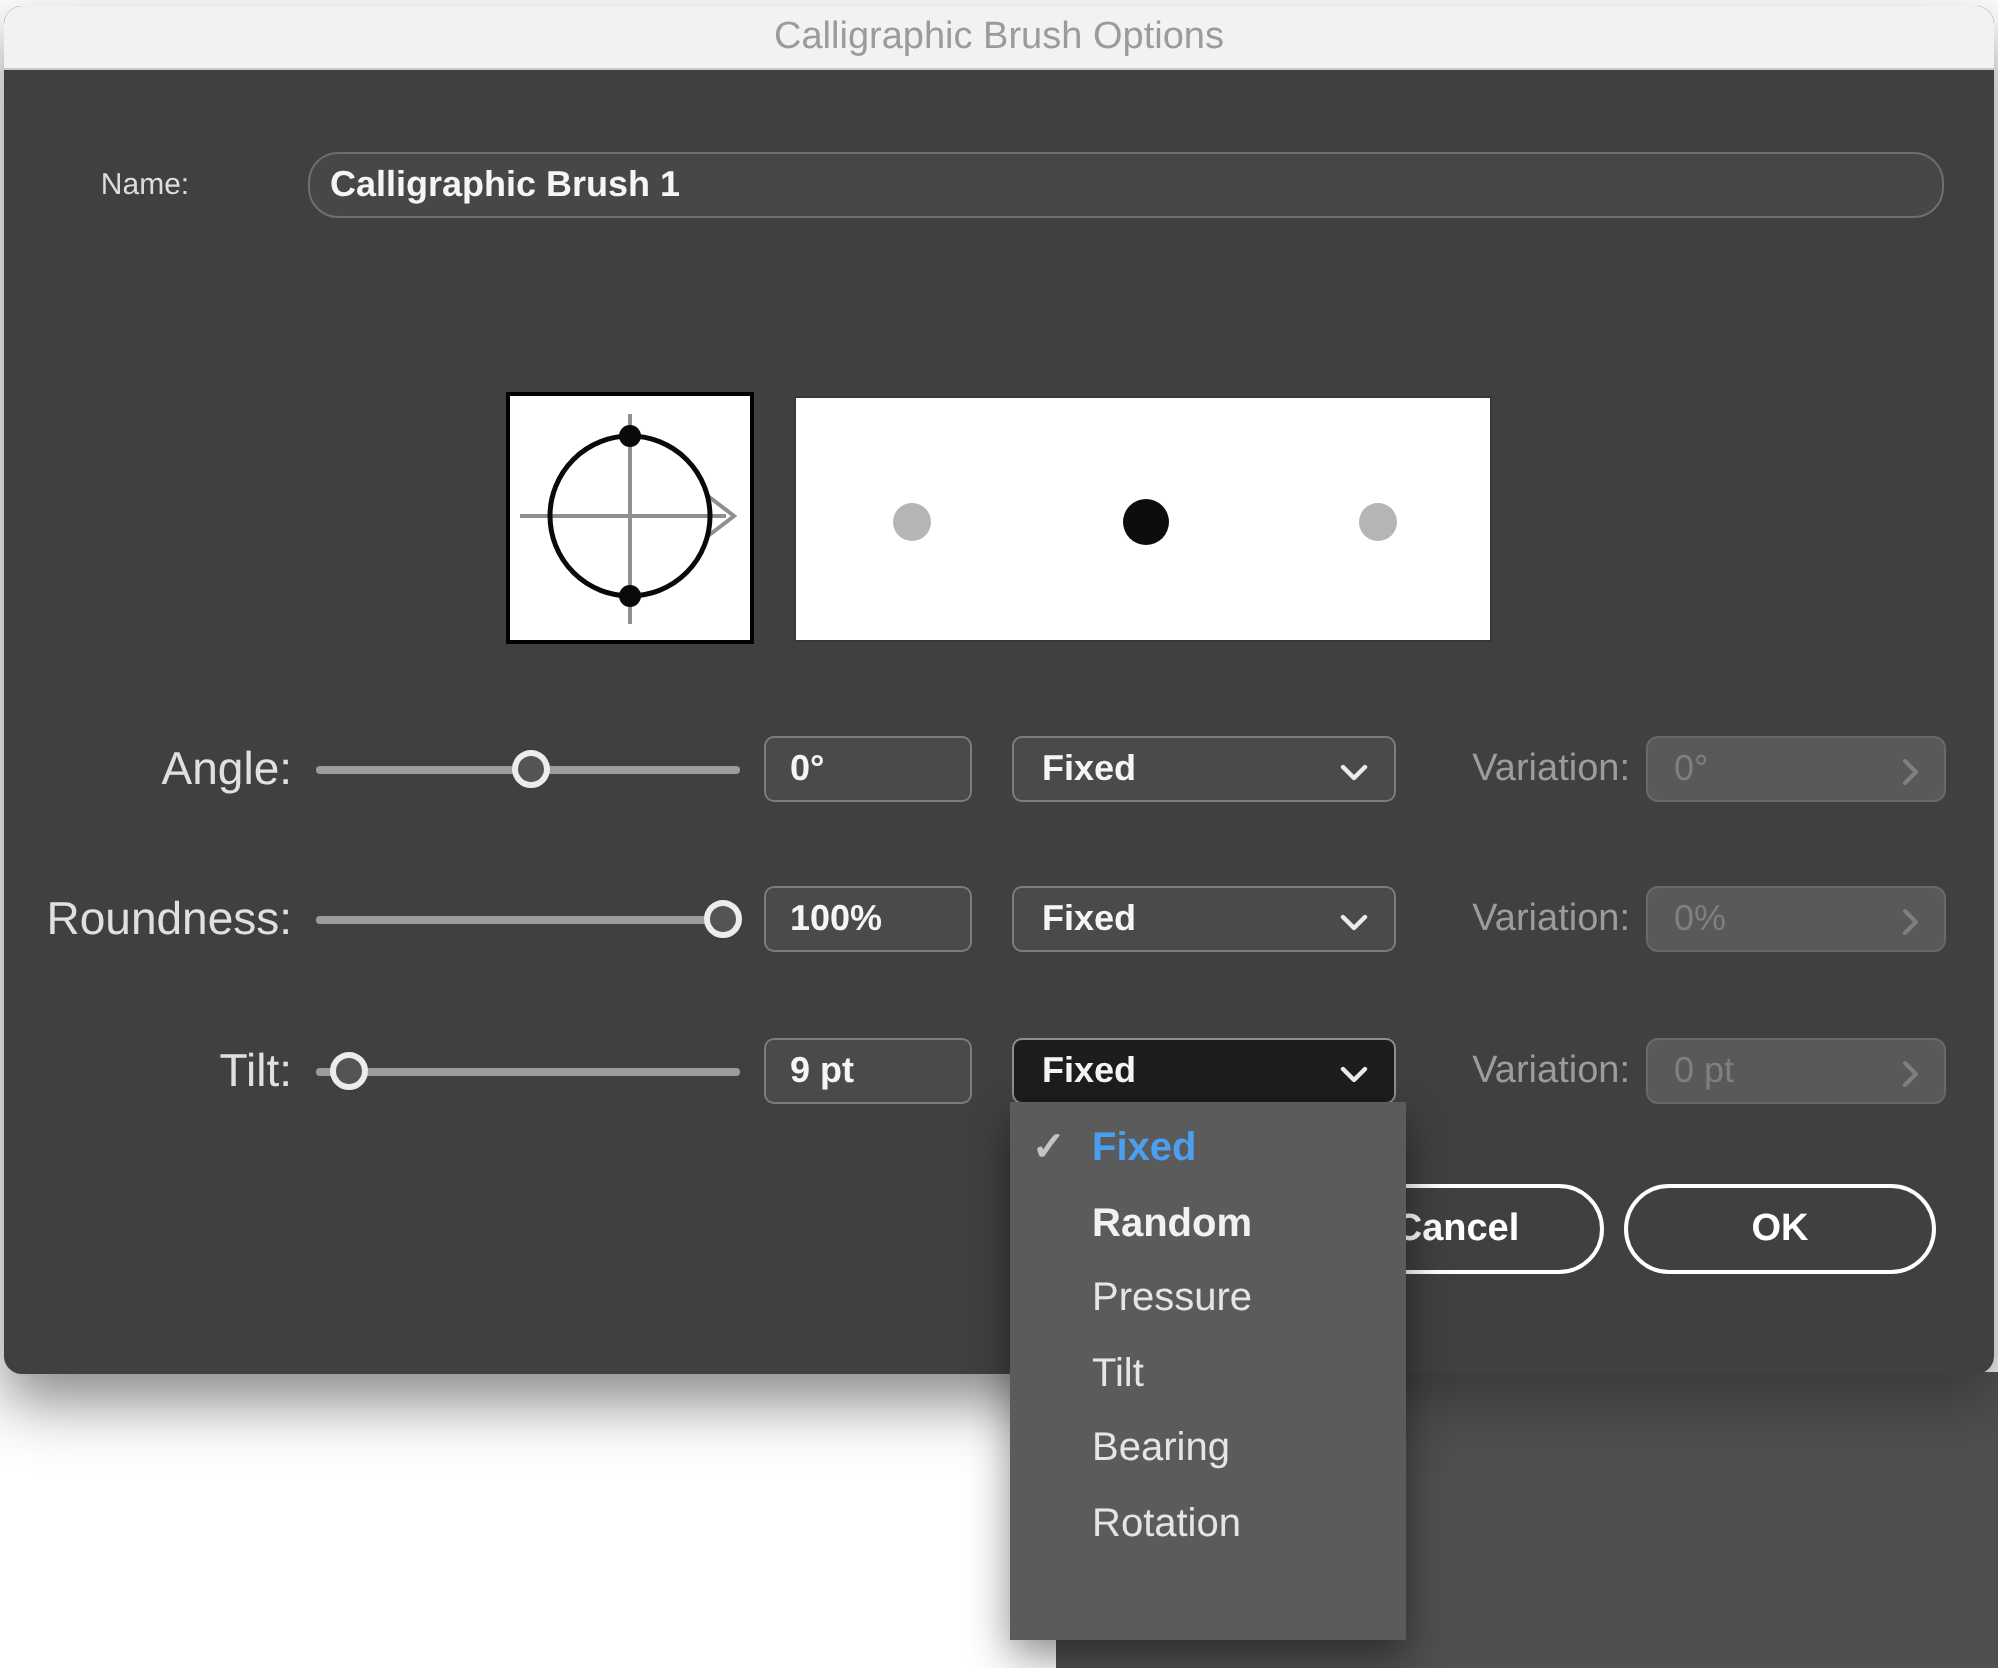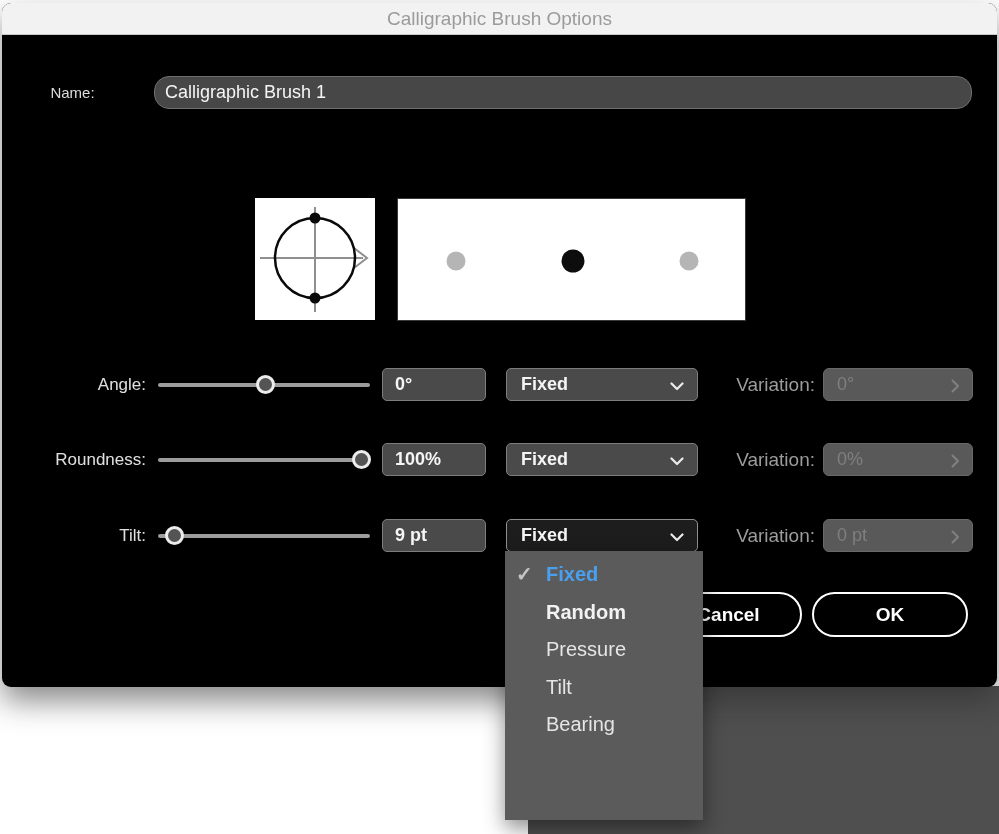--- a/index.html
+++ b/index.html
@@ -17,7 +17,7 @@
   
   .dialog{
     position:absolute;left:2px;top:3px;width:995px;height:684px;
-    background:#000000;border-radius:9px;
+    background:#404040;border-radius:9px;
     box-shadow:0 14px 30px rgba(40,40,40,0.55);
   }
   .titlebar{

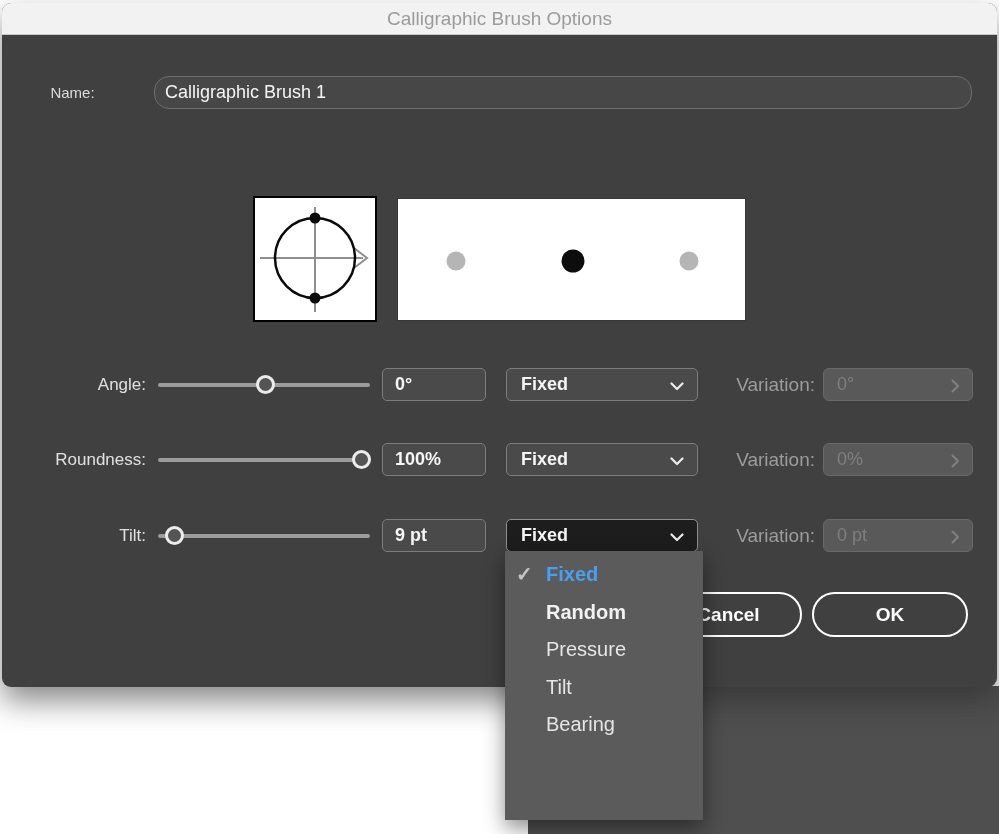--- a/index.html
+++ b/index.html
@@ -35,7 +35,7 @@
   .name-input{
     position:absolute;left:152px;top:73px;width:818px;height:33px;
     box-sizing:border-box;background:#474747;border:1px solid #6f6f6f;
-    border-radius:15px;color:#f5f5f5;font-size:18px;font-weight:400;
+    border-radius:15px;color:#f5f5f5;font-size:18px;font-weight:700;
     line-height:31px;padding-left:10px;white-space:nowrap;overflow:hidden;
   }
   

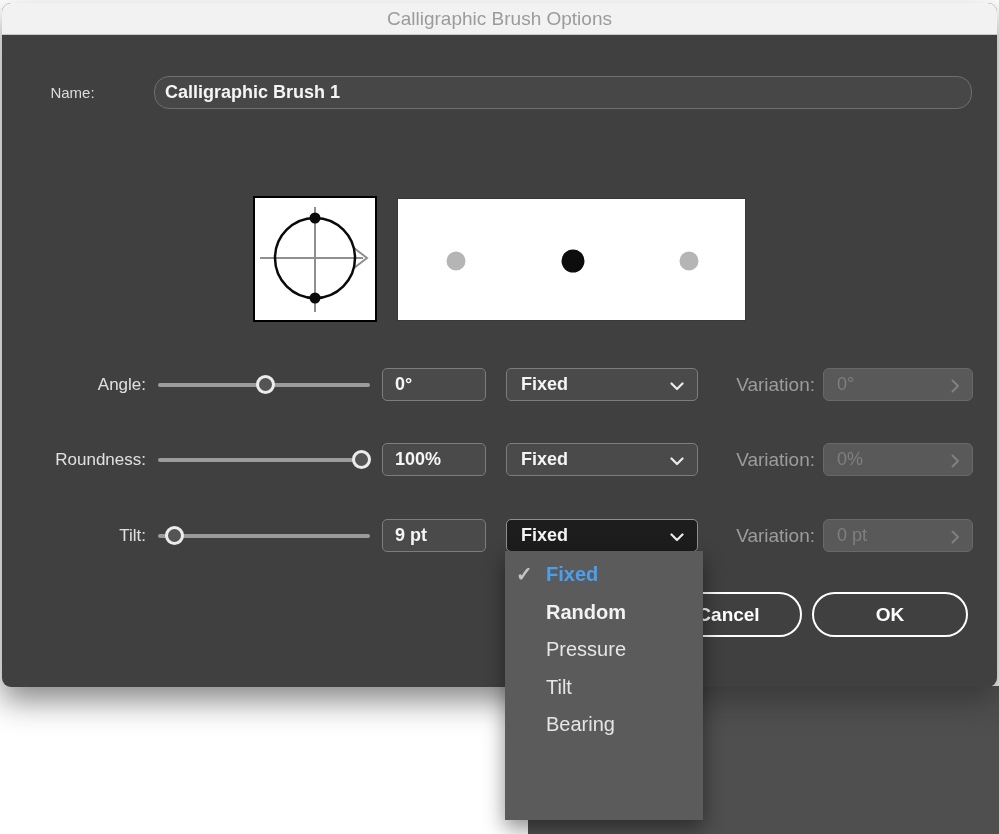--- a/index.html
+++ b/index.html
@@ -52,7 +52,7 @@
   .row-angle{top:365px;} .row-roundness{top:440px;} .row-size{top:516px;}
   .row-label{
     position:absolute;left:0;top:0;width:144px;height:33px;line-height:33px;
-    text-align:right;font-size:17px;color:#e0e0e0;
+    text-align:right;font-size:23px;color:#e0e0e0;
   }
   .slider{position:absolute;left:156px;top:0;width:212px;height:33px;}
   .slider-track{

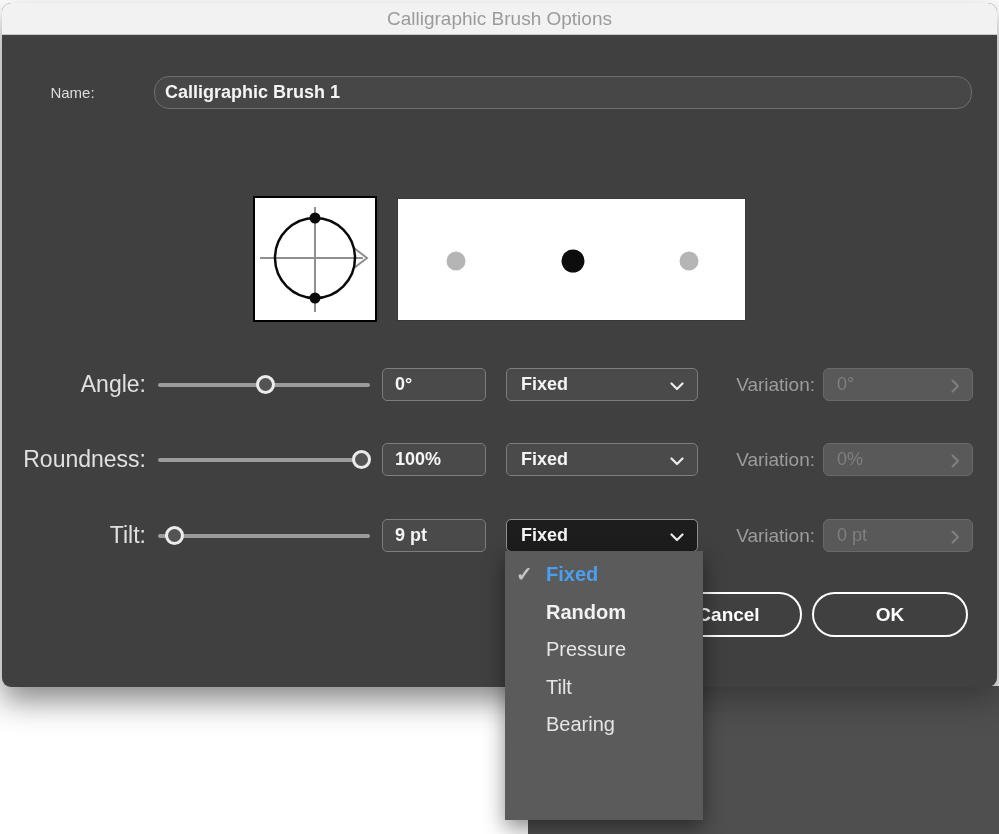--- a/index.html
+++ b/index.html
@@ -242,6 +242,9 @@
   <div class="menu-item disabled">
     <span>Bearing</span>
   </div>
+  <div class="menu-item disabled">
+    <span>Rotation</span>
+  </div>
 </div>
 
 </body></html>

